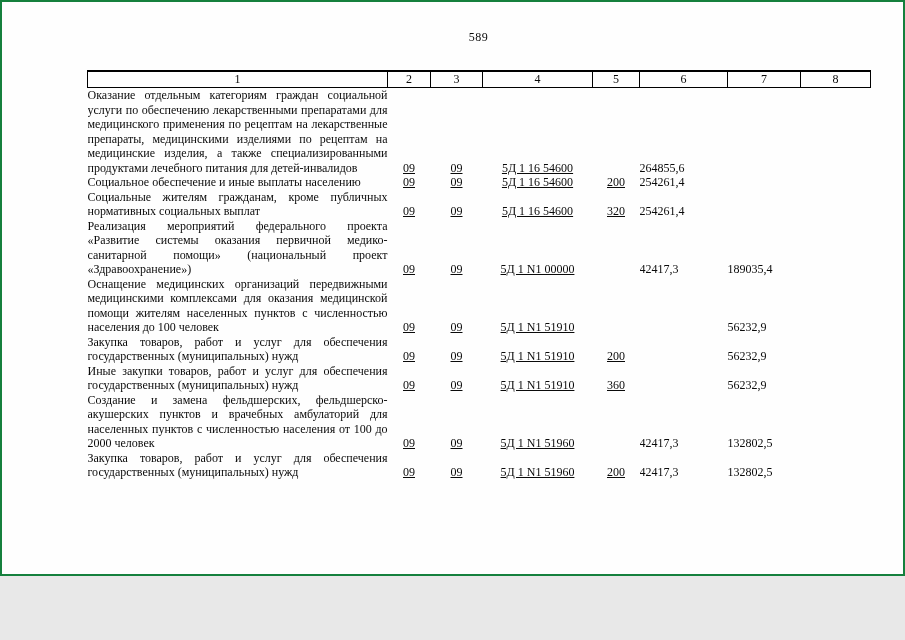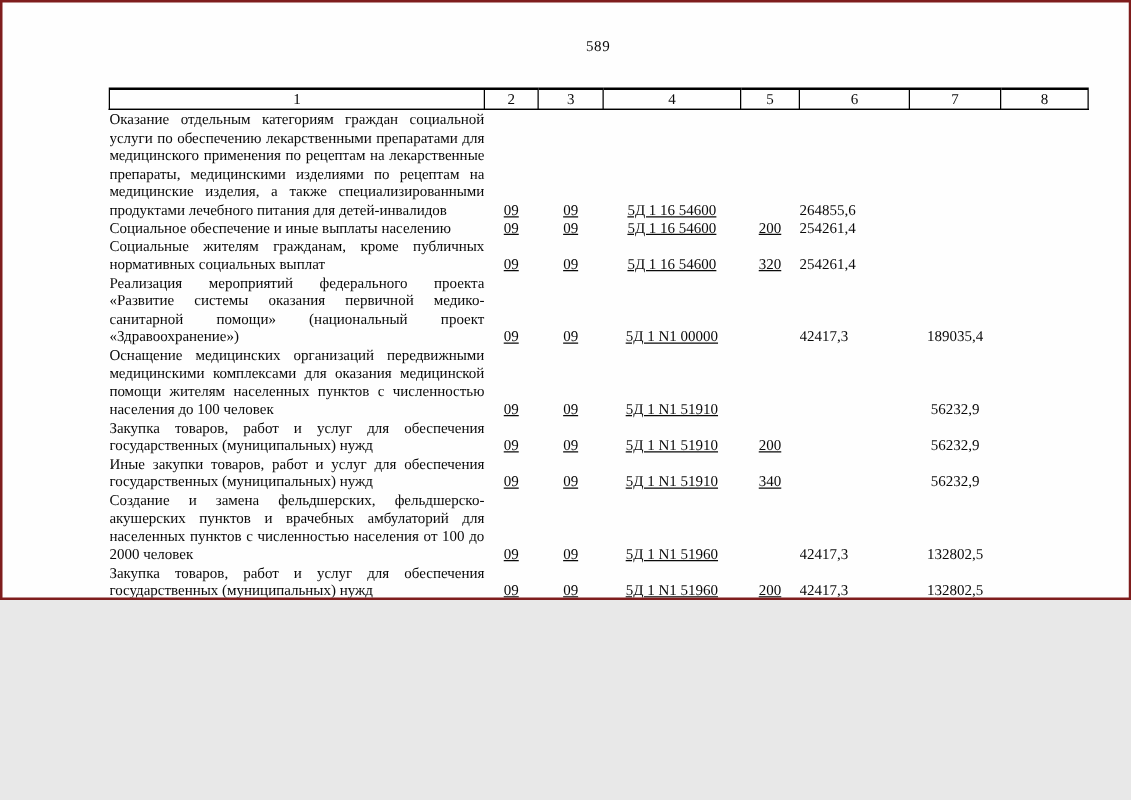--- a/index.html
+++ b/index.html
@@ -10,10 +10,10 @@
   }
   .page {
     position: relative;
-    width: 905px; height: 480px;
+    width: 905px; height: 576px;
     box-sizing: border-box;
     background: #fefefe;
-    border: 2px solid #7f1d1d;
+    border: 2px solid #15803d;
     overflow: hidden;
     color: #0a0a0a;
     padding-left: 25px;

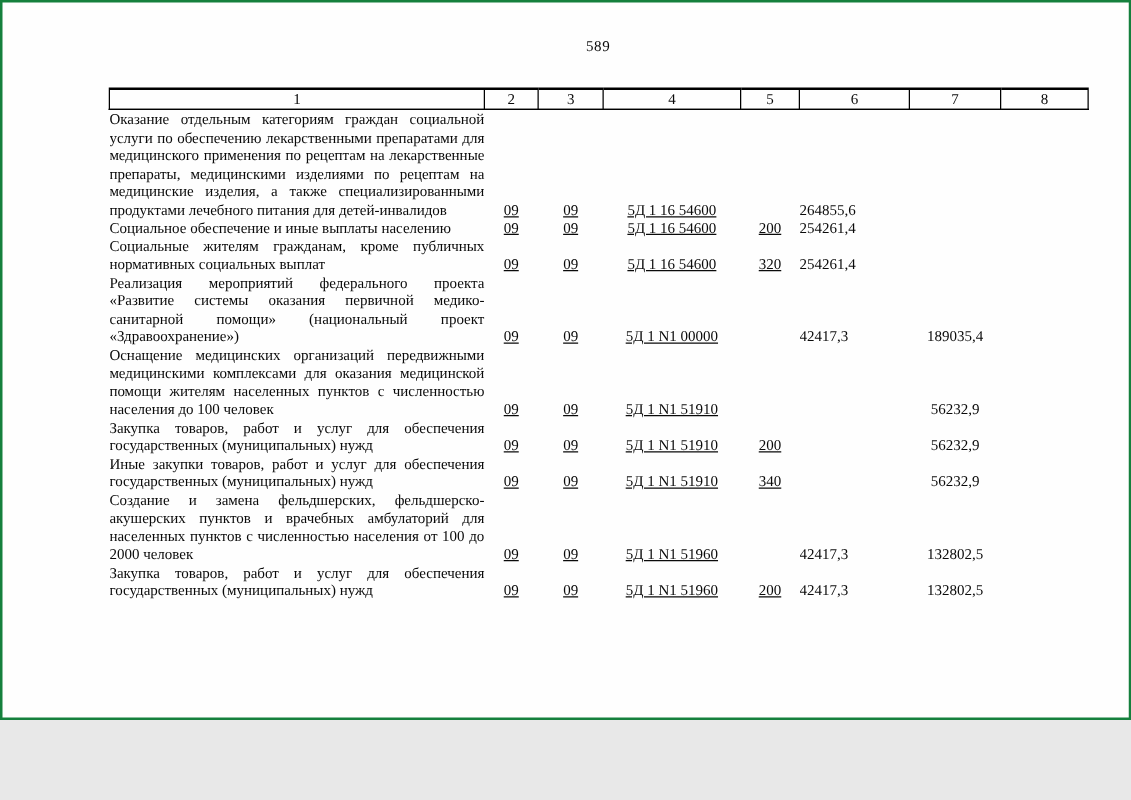--- a/index.html
+++ b/index.html
@@ -53,7 +53,7 @@
   td.c1 { text-align: justify; hyphens: manual; }
   td.c2, td.c3, td.c4, td.c5 { text-align: center; text-decoration: underline; }
   td.c6 { text-align: left; padding-right: 10px; }
-  td.c7 { text-align: center; padding-right: 3px; }
+  td.c7 { text-align: left; padding-right: 3px; }
   td.c8 { text-align: right; }
 </style>
 </head>

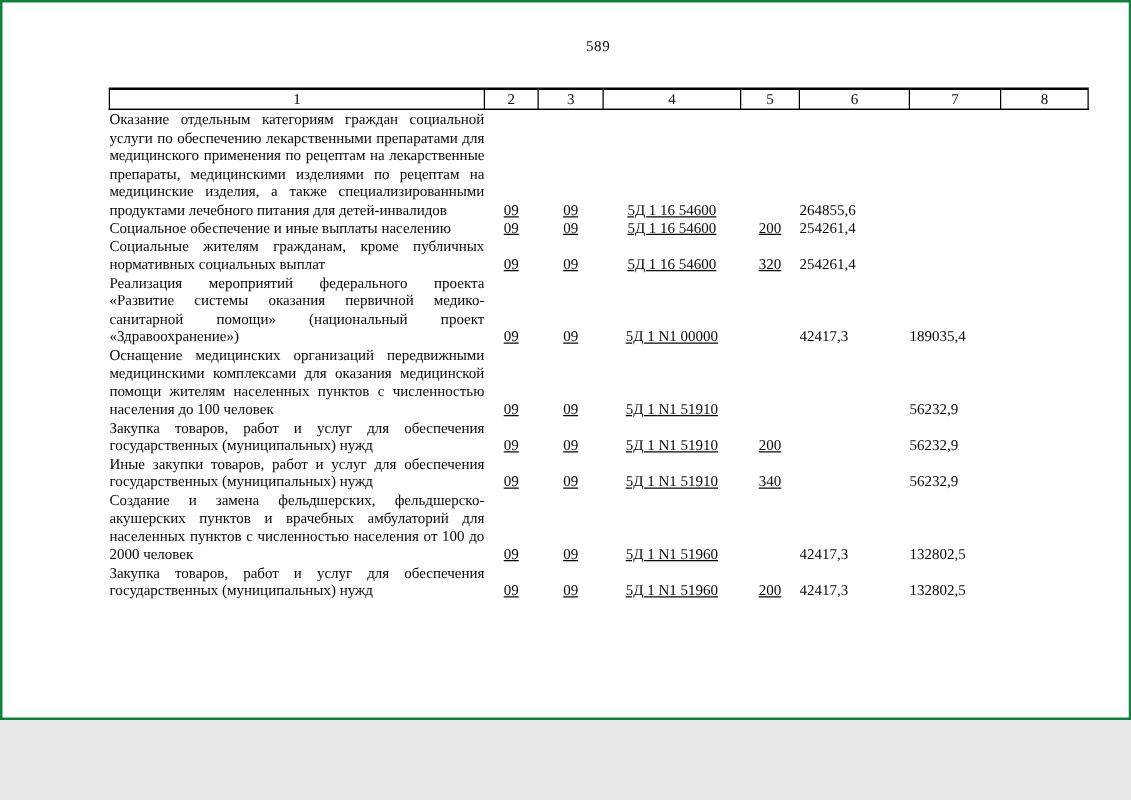--- a/index.html
+++ b/index.html
@@ -151,7 +151,7 @@
           <td class="c2">09</td>
           <td class="c3">09</td>
           <td class="c4">5Д 1 N1 51910</td>
-          <td class="c5">340</td>
+          <td class="c5">360</td>
           <td class="c6"></td>
           <td class="c7">56232,9</td>
           <td class="c8"></td>

